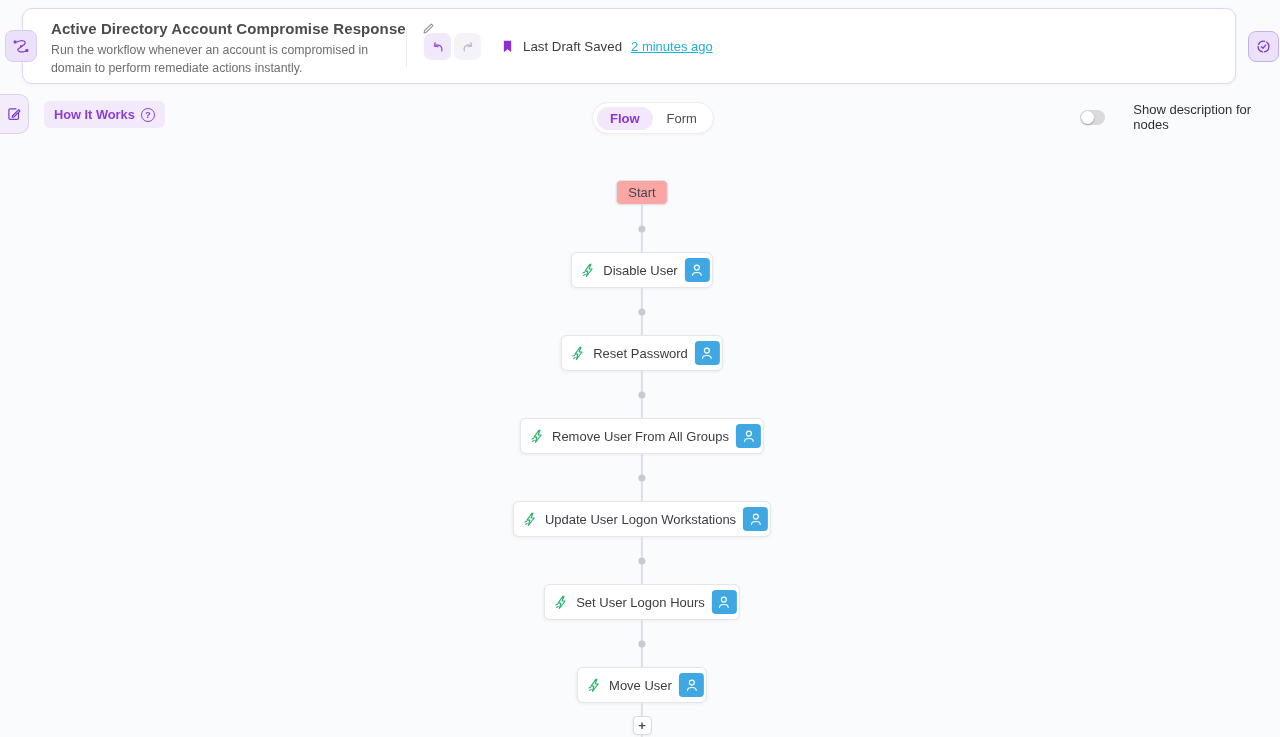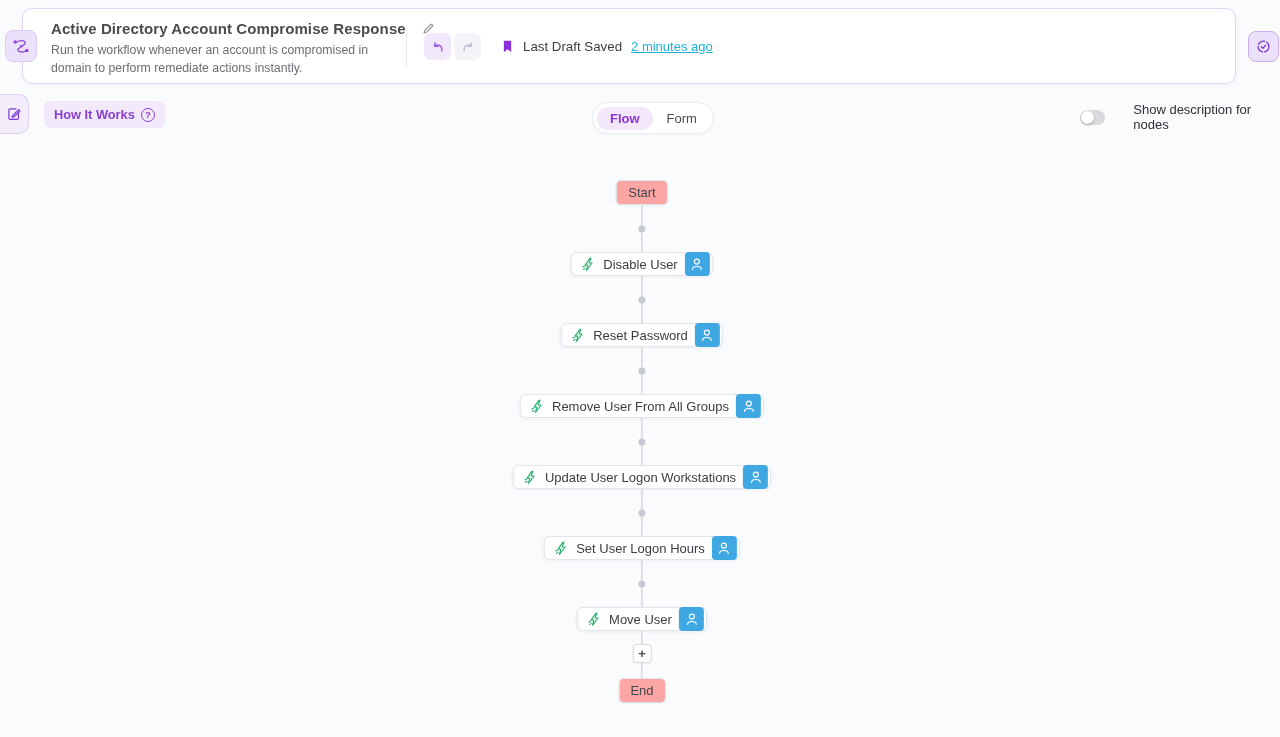--- a/index.html
+++ b/index.html
@@ -104,7 +104,7 @@
   }
   .action-node {
     display:flex; align-items:center; background:#fff; border:1px solid #e3e5ea;
-    border-radius:6px; height:24px; padding:0 2px 0 9px; gap:7px; white-space:nowrap;
+    border-radius:6px; height:36px; padding:0 2px 0 9px; gap:7px; white-space:nowrap;
     box-shadow:0 1px 3px rgba(30,30,60,.06); font-size:13px; color:#3b3d44; cursor:pointer;
   }
   .user-badge {

